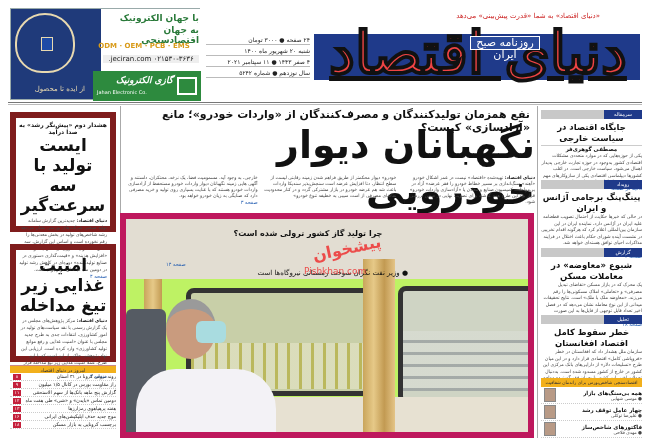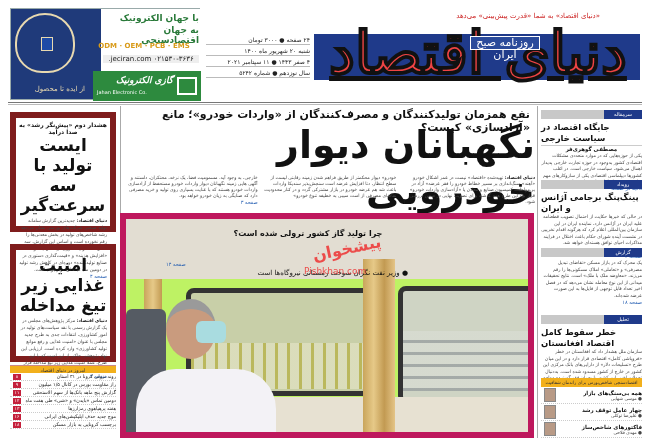--- a/index.html
+++ b/index.html
@@ -83,7 +83,7 @@
   .rcol { left: 541px; width: 101px; }
   .sec-tag { height: 9px; background: #c8c8c8; position: relative; margin-bottom: 3px; }
   .sec-tag span { position: absolute; right: 0; top: 0; height: 9px; width: 38px; background: #1f3a8a; color: #fff; font-size: 5px; text-align: center; line-height: 9px; }
-  .r-head { font-size: 8.5px; font-weight: bold; text-align: left; line-height: 11px; }
+  .r-head { font-size: 8.5px; font-weight: bold; text-align: center; line-height: 11px; }
   .r-author { font-size: 5.5px; font-weight: bold; text-align: center; margin: 1px 0; border-top: 1px solid #ccc; }
   .r-body { font-size: 4.6px; line-height: 6.5px; color: #444; text-align: right; }
 

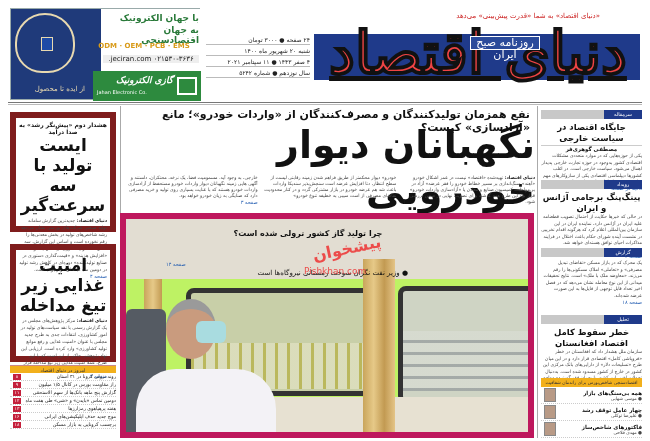--- a/index.html
+++ b/index.html
@@ -246,6 +246,7 @@
   <div class="sec-tag">
       <span>گزارش</span>
     </div>
+  <div class="r-head">شیوع «معاوضه» در معاملات مسکن</div>
   <div class="r-body" style="height:39px;overflow:hidden">
     <span>یک محرک که در بازار مسکن «تقاضای تبدیل مصرفی» و «تعاملی» املاک مسکونی‌ها را رقم می‌زند، «معاوضه ملک با ملک» است. نتایج تحقیقات میدانی از این نوع معامله نشان می‌دهد که در فصل اخیر تعداد قابل توجهی از فایل‌ها به این صورت عرضه شده‌اند.</span>
   </div>

